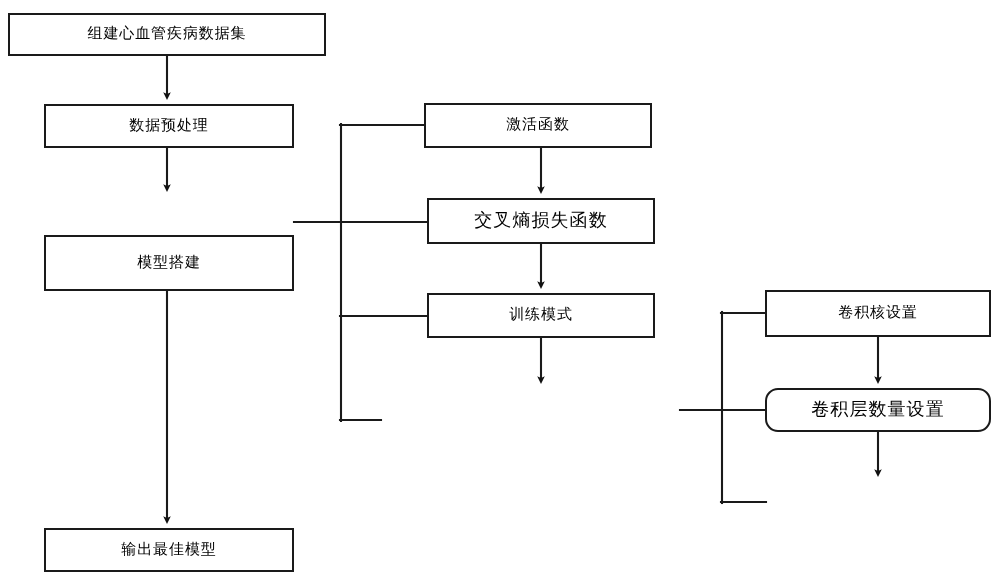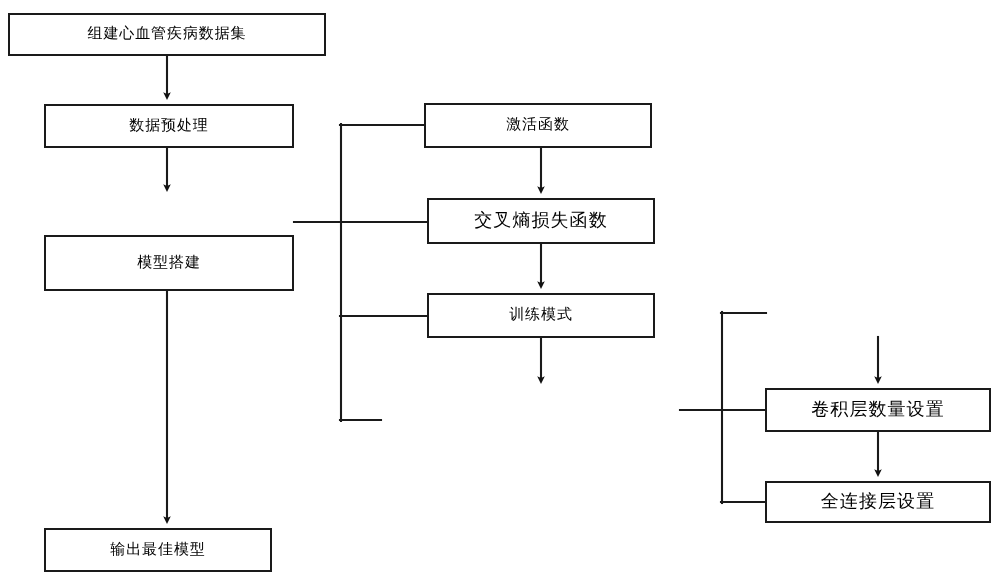--- a/index.html
+++ b/index.html
@@ -126,6 +126,9 @@
   </div>
 
 
+  <div class="node n-fs-22" style="left:765px; top:290px; width:226px; height:47px;">
+    <span>卷积核设置</span>
+  </div>
 
   <div class="node n-fs-21" style="left:765px; top:388px; width:226px; height:44px;">
     <span>卷积层数量设置</span>

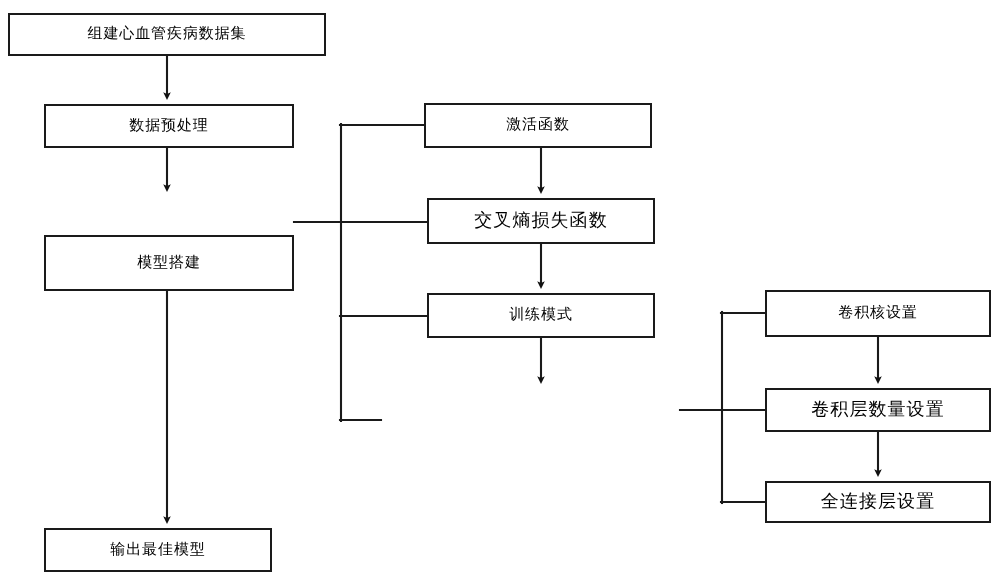--- a/index.html
+++ b/index.html
@@ -130,7 +130,7 @@
     <span>卷积核设置</span>
   </div>
 
-  <div class="node n-fs-21" style="left:765px; top:388px; width:226px; height:44px;">
+  <div class="node n-fs-21" style="left:765px; top:388px; width:226px; height:44px;border-radius:13px;">
     <span>卷积层数量设置</span>
   </div>
 

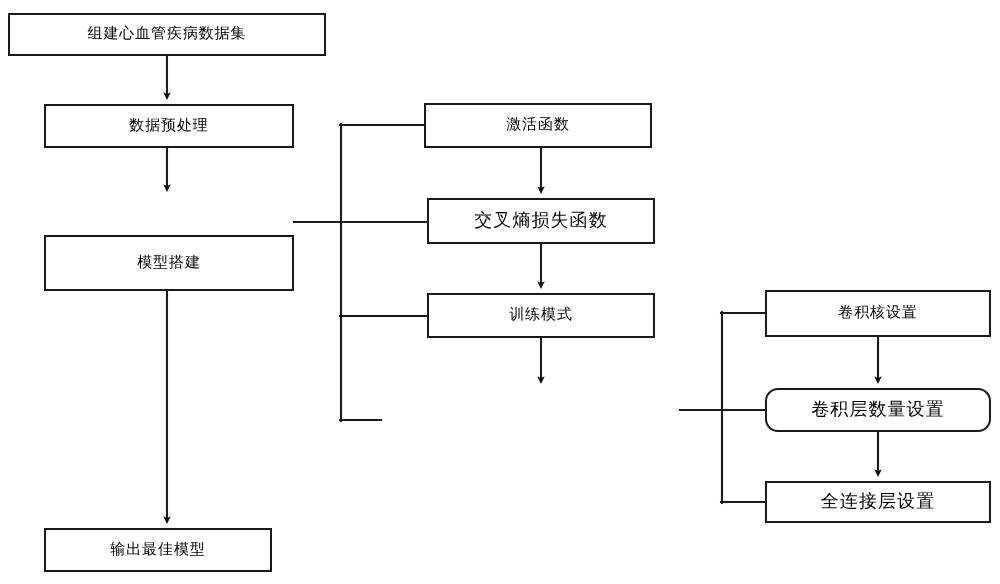--- a/index.html
+++ b/index.html
@@ -134,9 +134,6 @@
     <span>卷积层数量设置</span>
   </div>
 
-  <div class="node n-fs-21" style="left:765px; top:481px; width:226px; height:42px;">
-    <span>全连接层设置</span>
-  </div>
 
 </div>
 

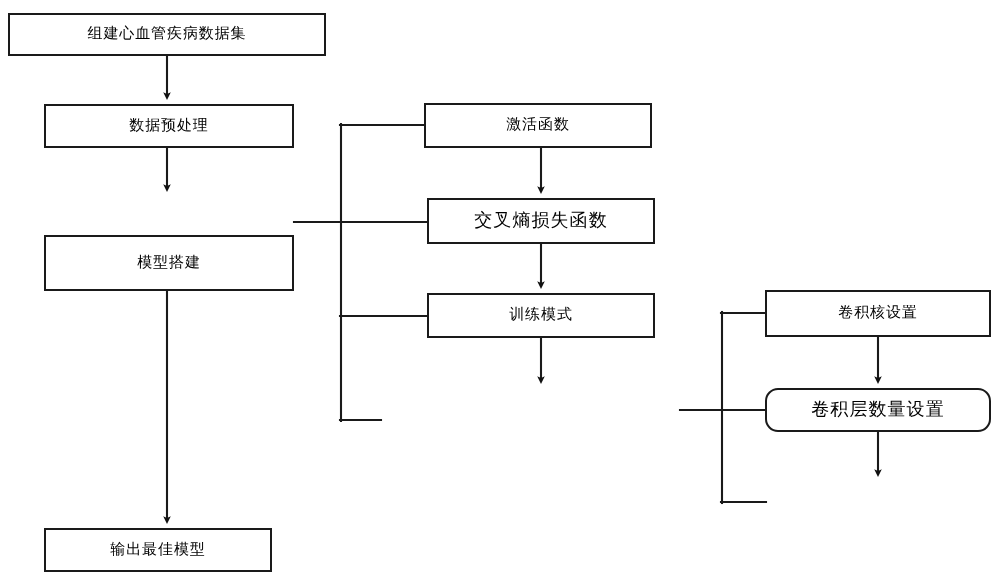--- a/index.html
+++ b/index.html
@@ -109,7 +109,7 @@
     <span>模型搭建</span>
   </div>
 
-  <div class="node n-fs-22" style="left:44px; top:528px; width:228px; height:44px;">
+  <div class="node n-fs-22" style="left:44px; top:528px; width:250px; height:44px;">
     <span>输出最佳模型</span>
   </div>
 

